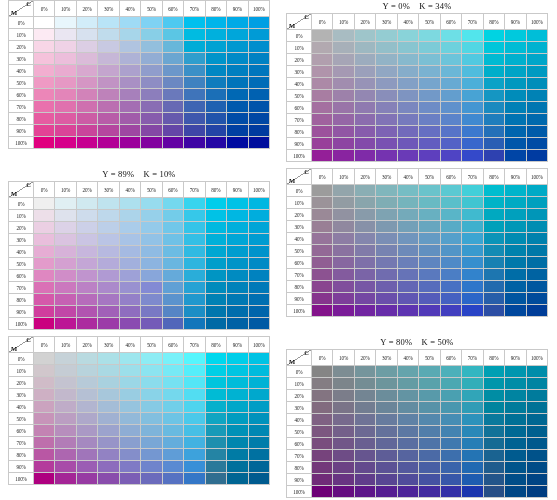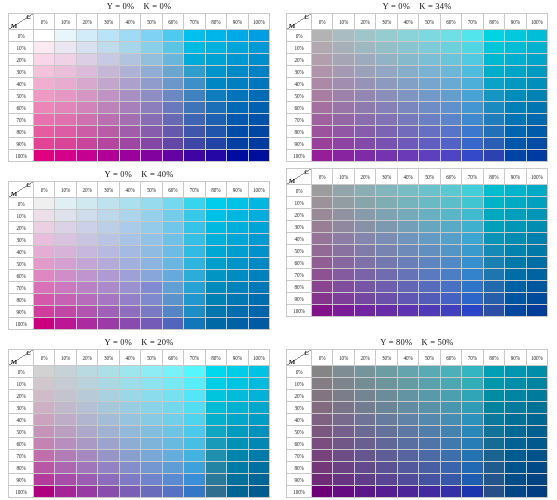--- a/index.html
+++ b/index.html
@@ -125,7 +125,6 @@
   <div class="chart-grid">
 
     <div class="chart-block">
-      <div class="chart-title">Y = 0%    K = 0%</div>
       <table class="cmyk-table">
         <thead>
           <tr>

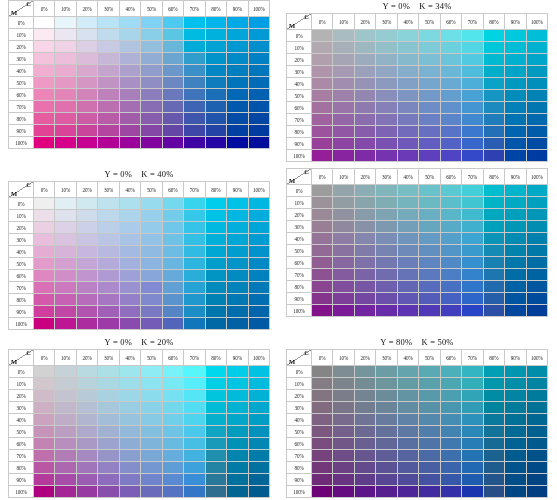--- a/index.html
+++ b/index.html
@@ -972,7 +972,7 @@
     </div>
 
     <div class="chart-block">
-      <div class="chart-title">Y = 0%    K = 40%</div>
+      <div class="chart-title">Y = 89%    K = 10%</div>
       <table class="cmyk-table">
         <thead>
           <tr>

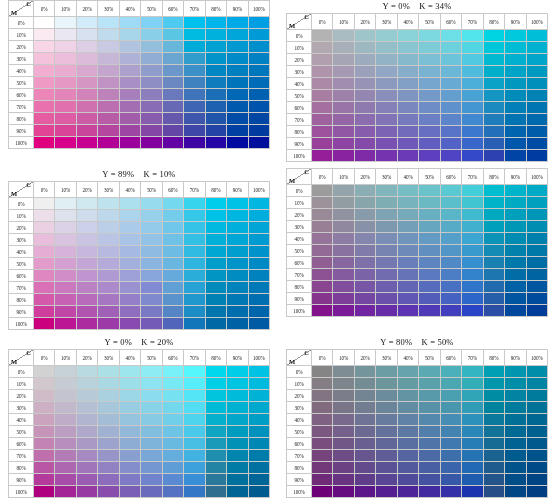--- a/index.html
+++ b/index.html
@@ -1819,7 +1819,6 @@
     </div>
 
     <div class="chart-block">
-      <div class="chart-title">Y = 0%    K = 20%</div>
       <table class="cmyk-table">
         <thead>
           <tr>

